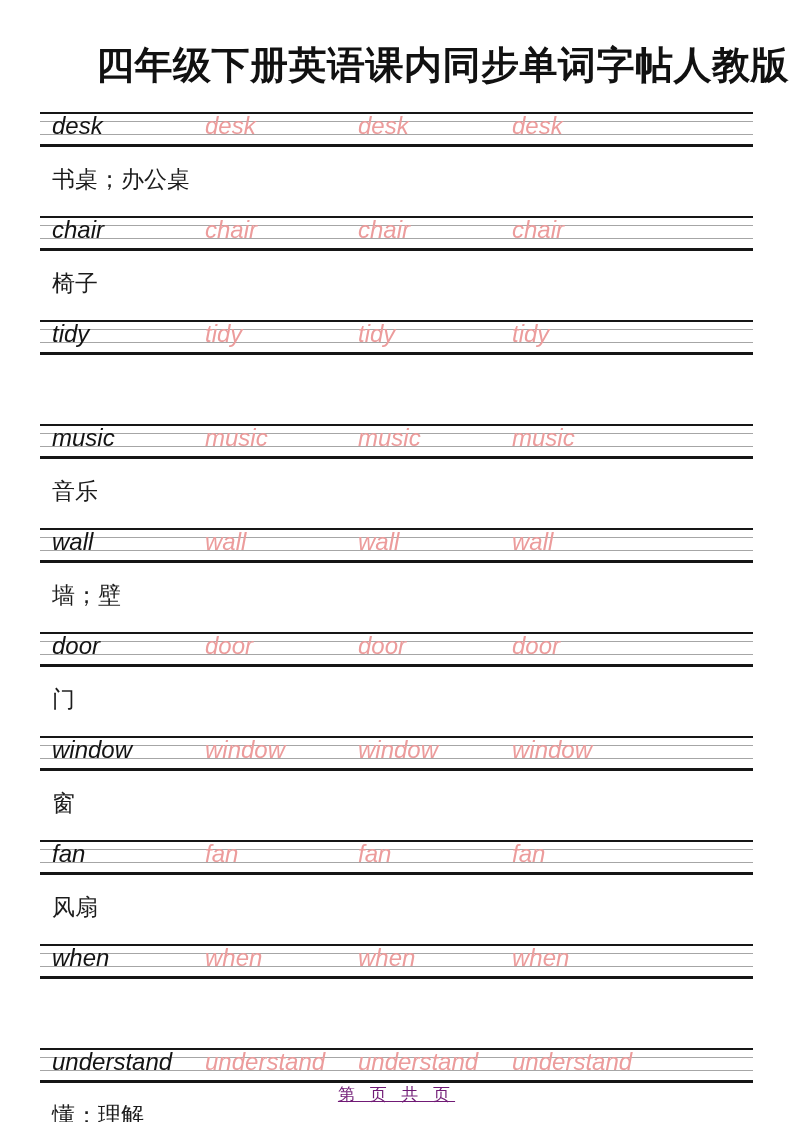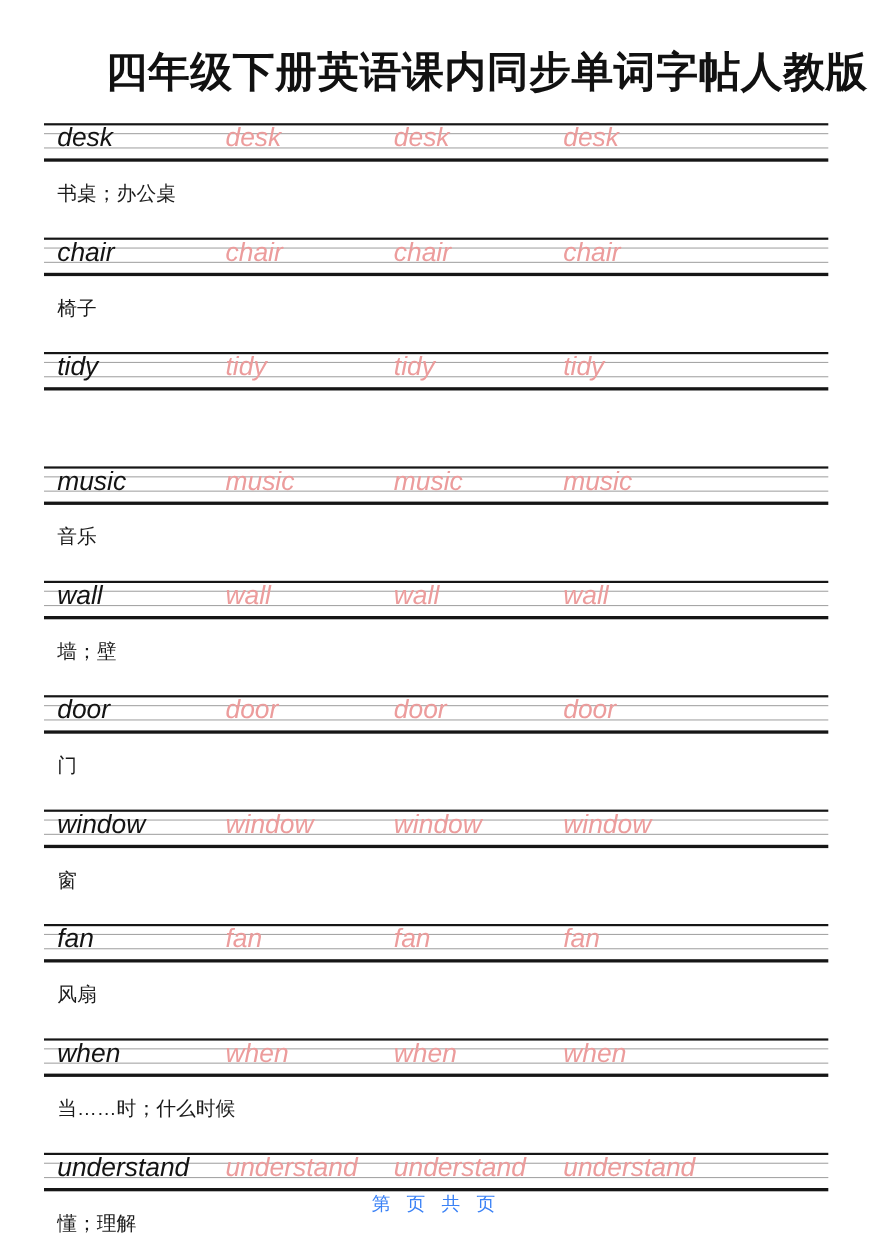--- a/index.html
+++ b/index.html
@@ -67,9 +67,9 @@
     position: absolute;
     top: 52px;
     left: 12px;
-    font-size: 18px;
+    font-size: 23px;
     color: #1c1c1c;
-    font-family: Liberation Sans, sans-serif;
+    font-family: Liberation Mono, monospace;
     white-space: nowrap;
   }
   .page-footer {

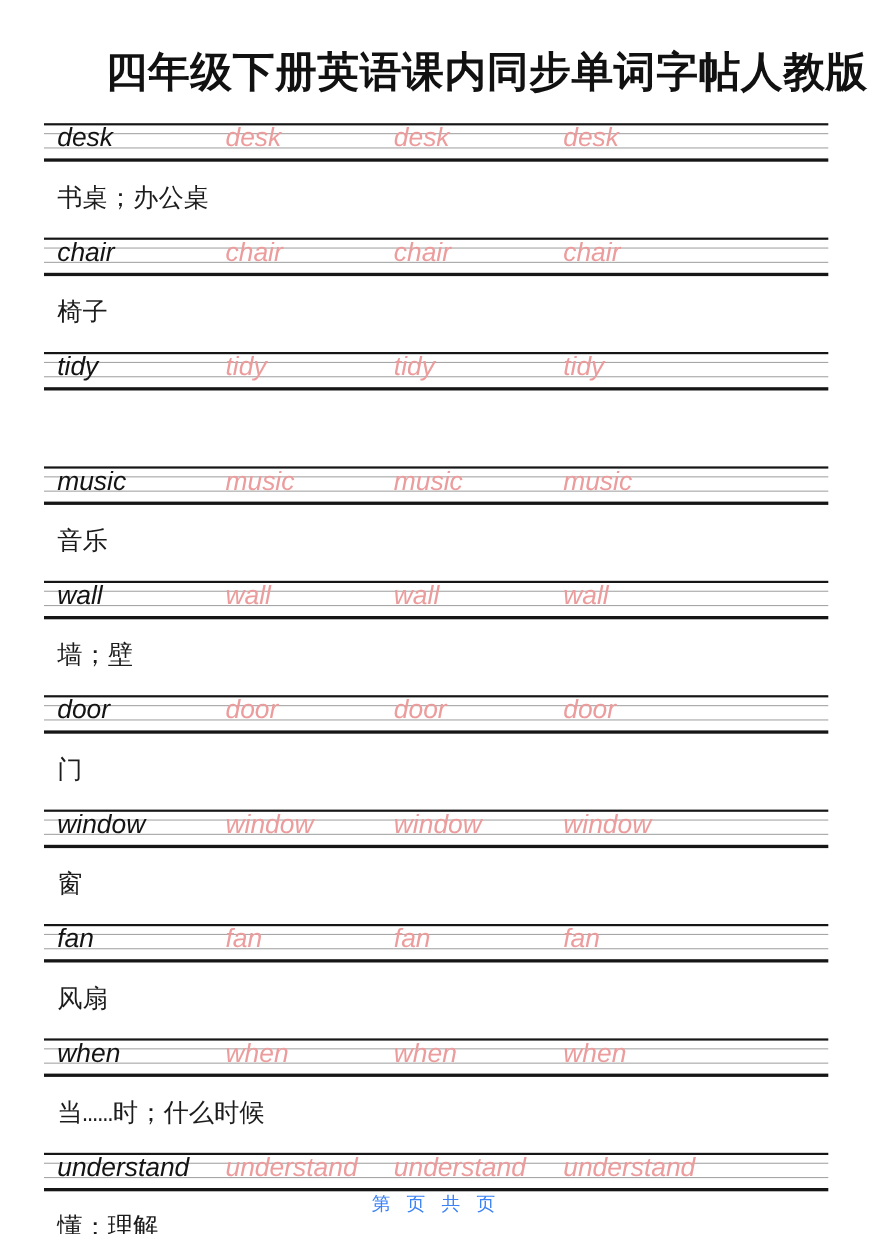--- a/index.html
+++ b/index.html
@@ -213,7 +213,6 @@
       <span class="word word-trace trace-2">when</span>
       <span class="word word-trace trace-3">when</span>
     </div>
-    <div class="meaning">当……时；什么时候</div>
   </div>
 
   <div class="entry">

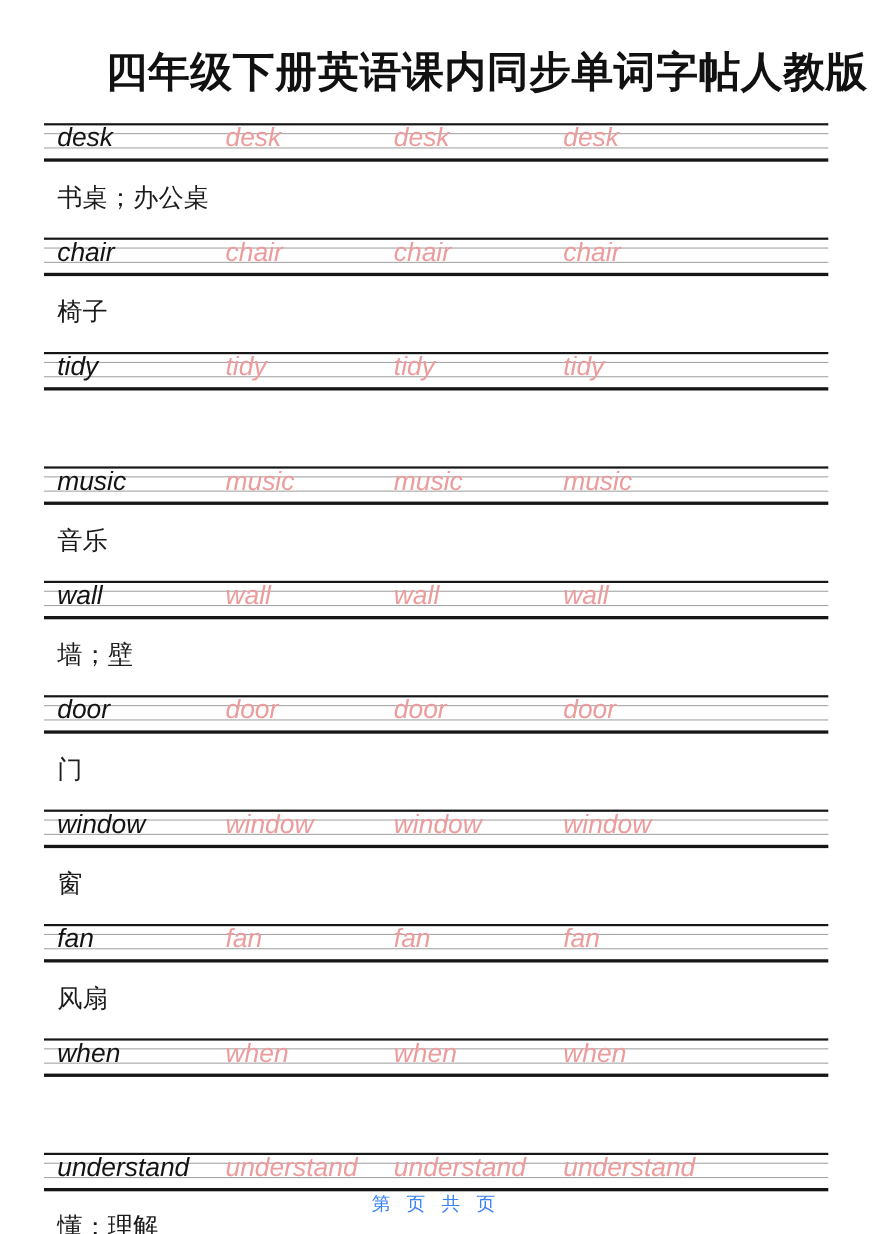--- a/index.html
+++ b/index.html
@@ -79,8 +79,9 @@
     width: 100%;
     text-align: center;
     font-size: 17px;
-    color: #3b82f6;
+    color: #701a75;
     letter-spacing: 5px;
+    text-decoration: underline;
   }
 </style>
 </head>

